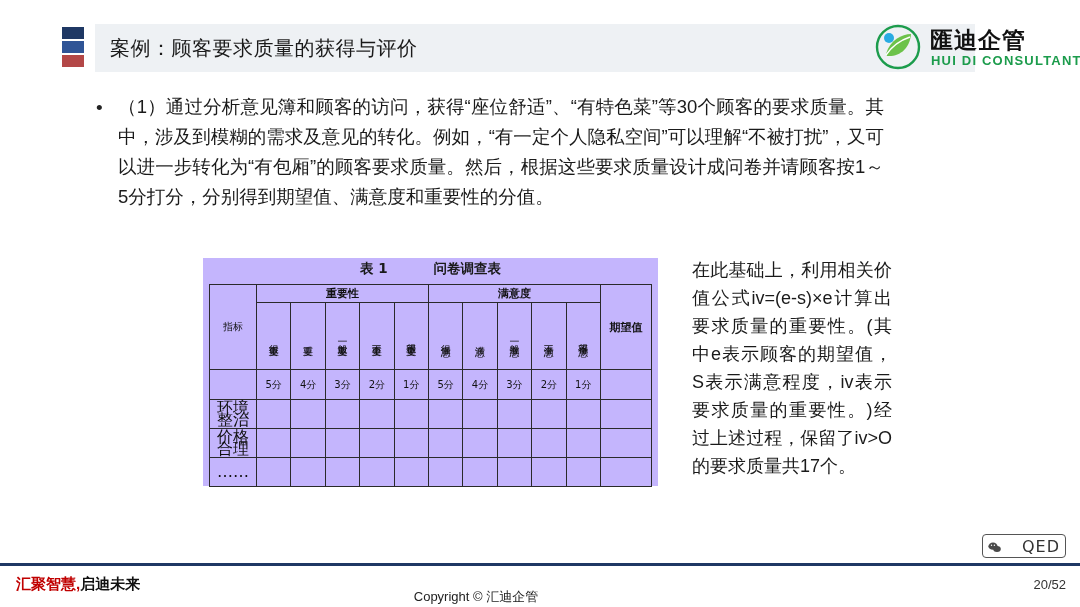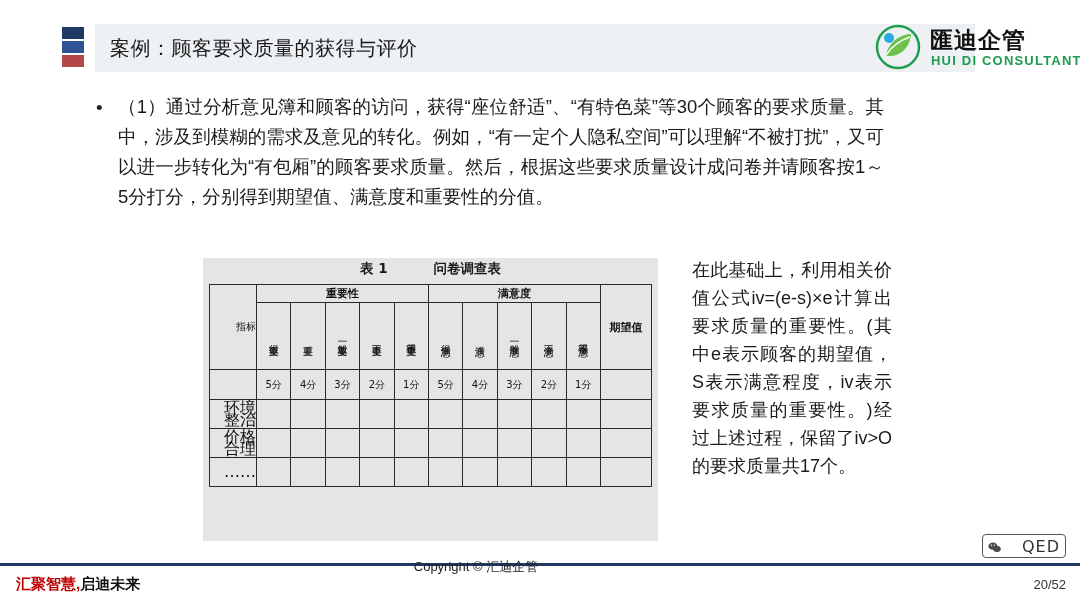--- a/index.html
+++ b/index.html
@@ -101,8 +101,8 @@
   .table-figure {
     position: absolute;
     left: 203px; top: 258px;
-    width: 455px; height: 283px;
-    background: #e5e5e5;
+    width: 455px; height: 228px;
+    background: #c4b5fd;
   }
   .fig-caption {
     position: absolute;

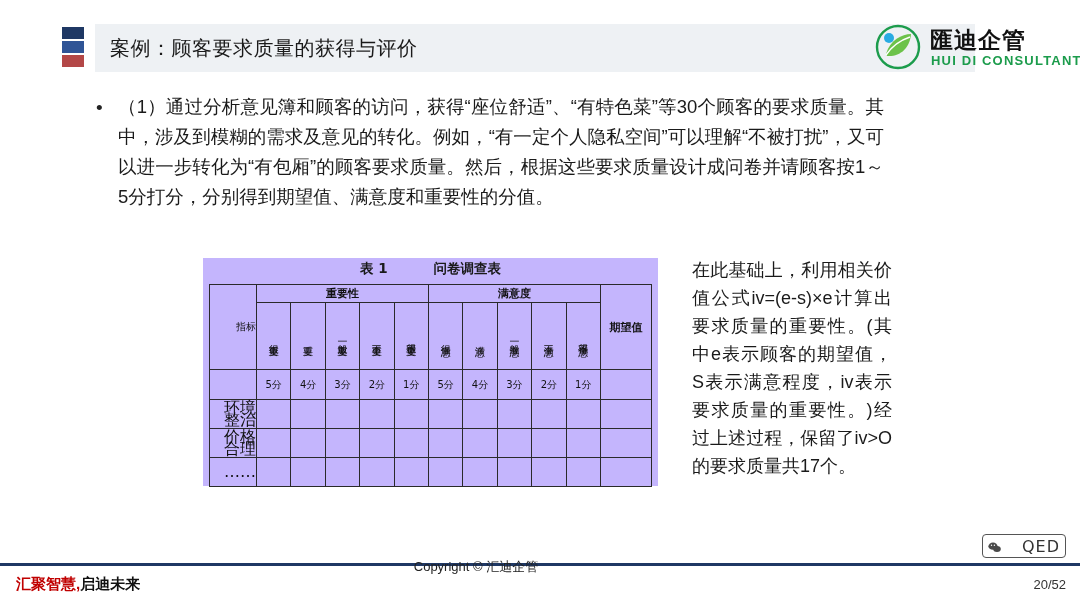--- a/index.html
+++ b/index.html
@@ -151,7 +151,7 @@
     line-height: 12px;
     font-size: 16px;
   }
-  .fig-table .idx { width: 46px; text-align: right; }
+  .fig-table .idx { width: 46px; }
   .fig-table .exp { width: 50px; text-align: center; }
 
   

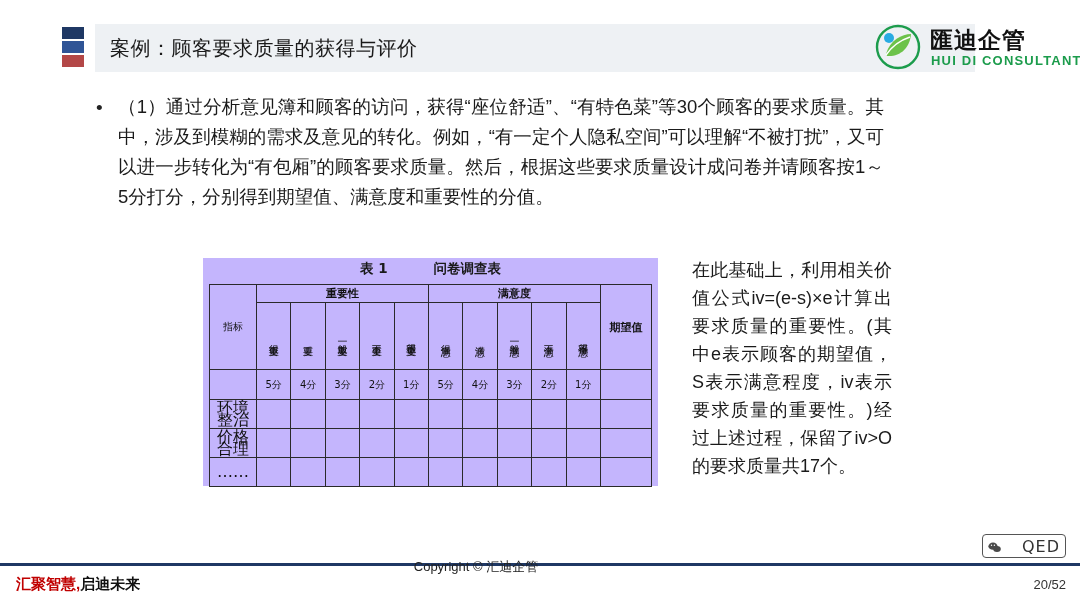--- a/index.html
+++ b/index.html
@@ -183,7 +183,7 @@
   .footer-left .blk { color: #111; }
   .footer-center {
     position: absolute;
-    left: 0; top: 558px;
+    left: 0; top: 588px;
     width: 952px;
     text-align: center;
     font-size: 13px;

